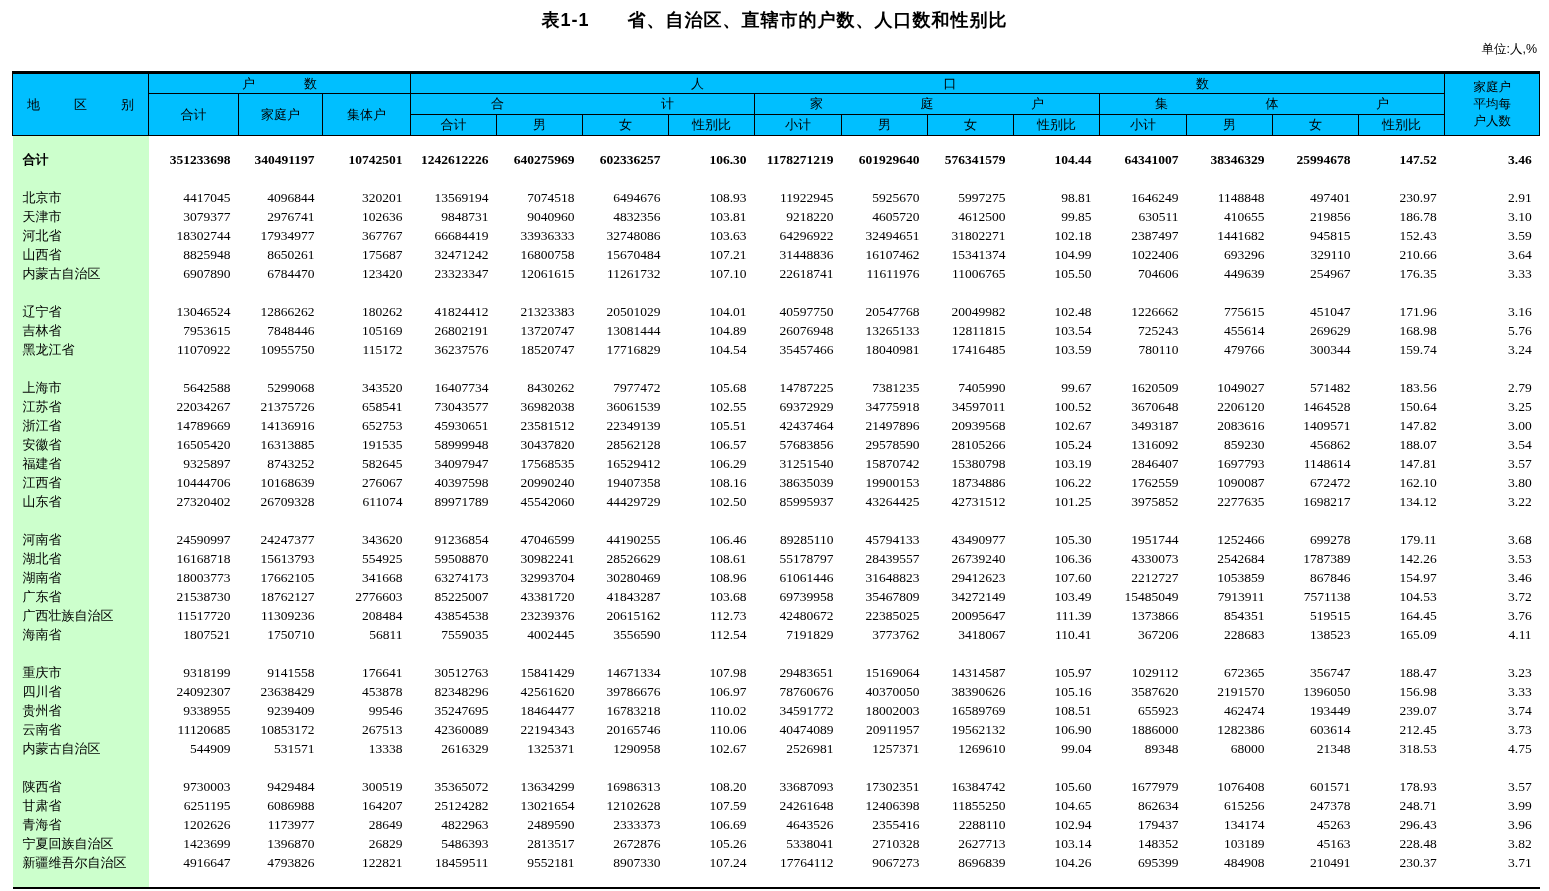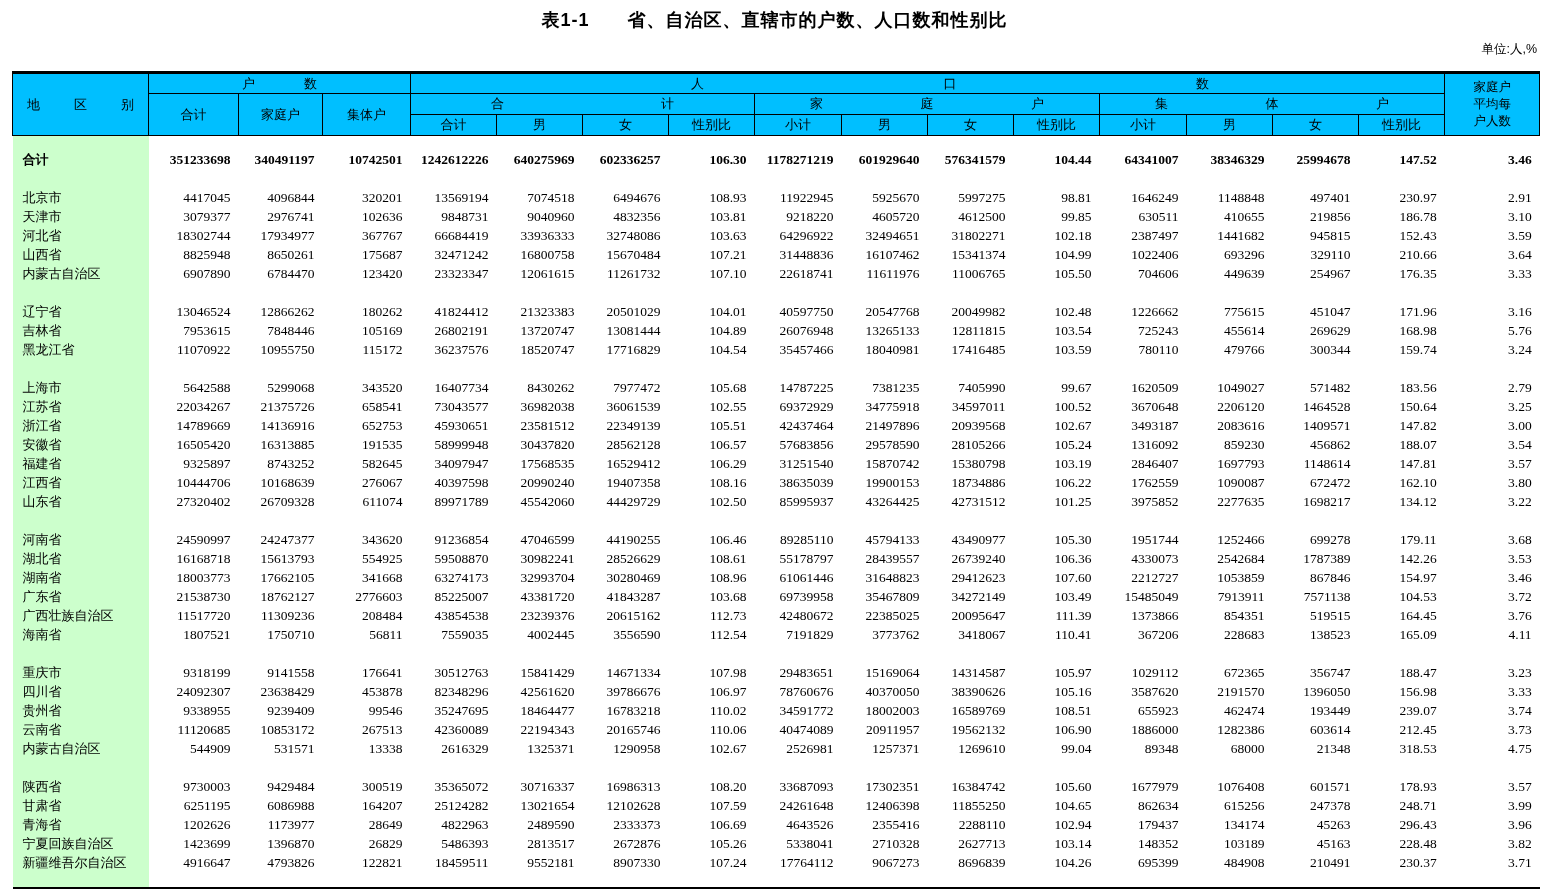--- a/index.html
+++ b/index.html
@@ -658,7 +658,7 @@
             <td class="num">9429484</td>
             <td class="num">300519</td>
             <td class="num">35365072</td>
-            <td class="num">30716337</td>
+            <td class="num">13634299</td>
             <td class="num">16986313</td>
             <td class="num">108.20</td>
             <td class="num">33687093</td>

